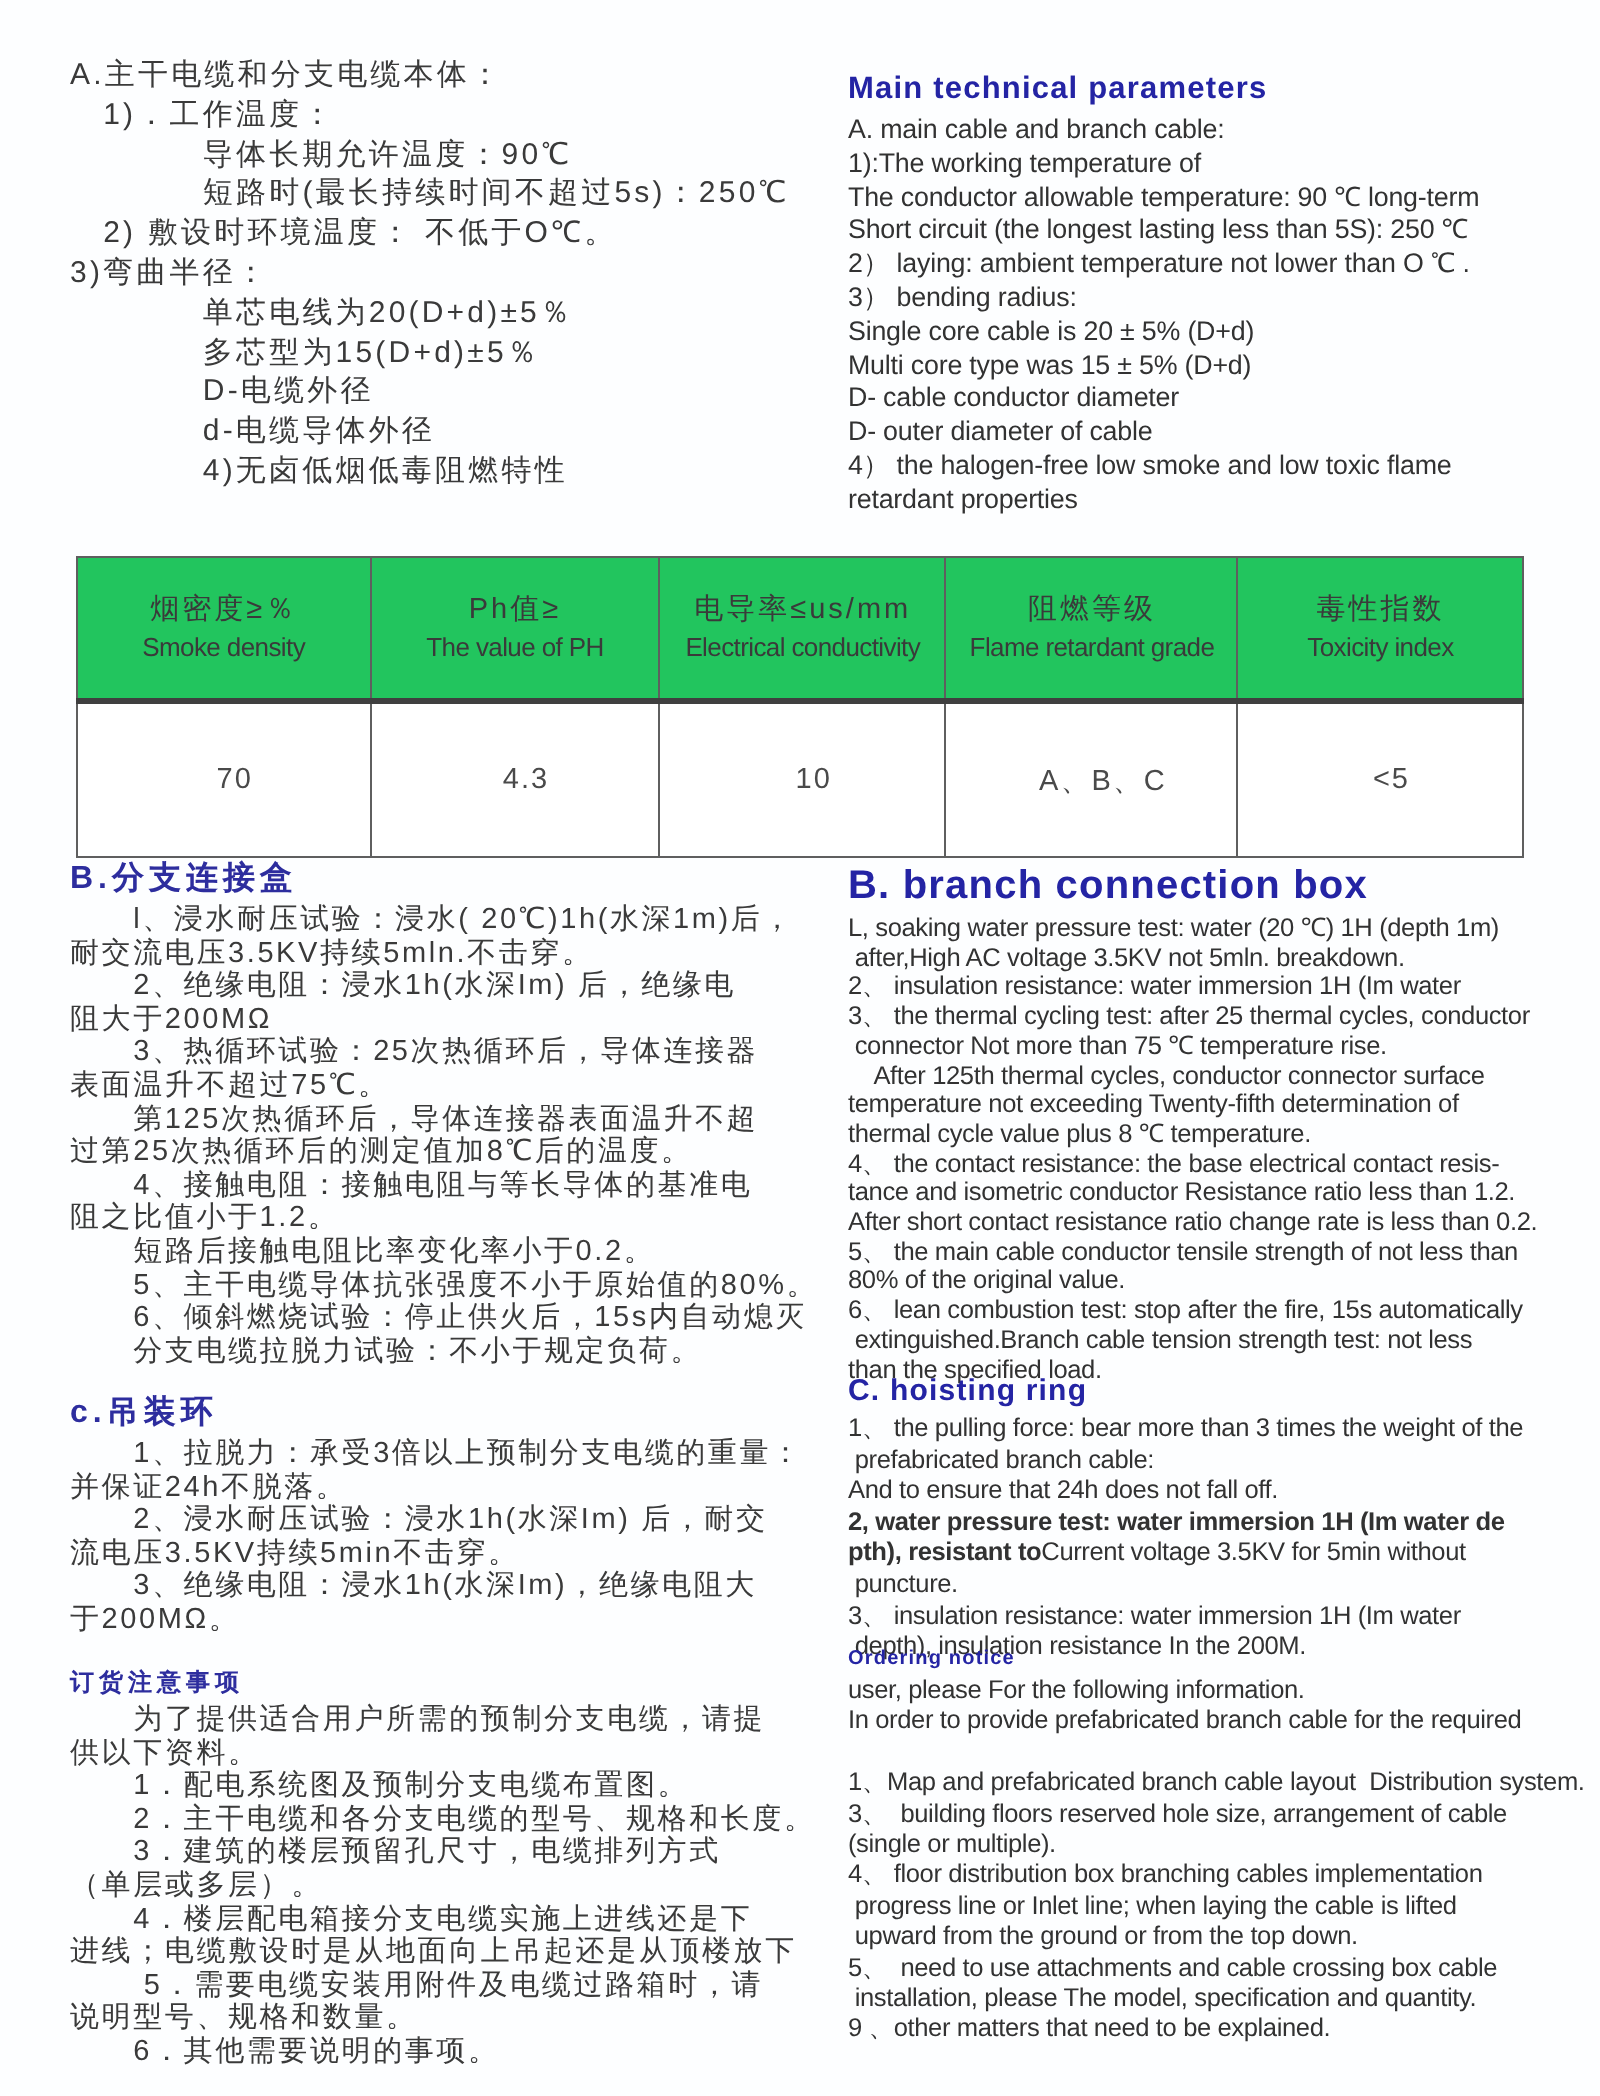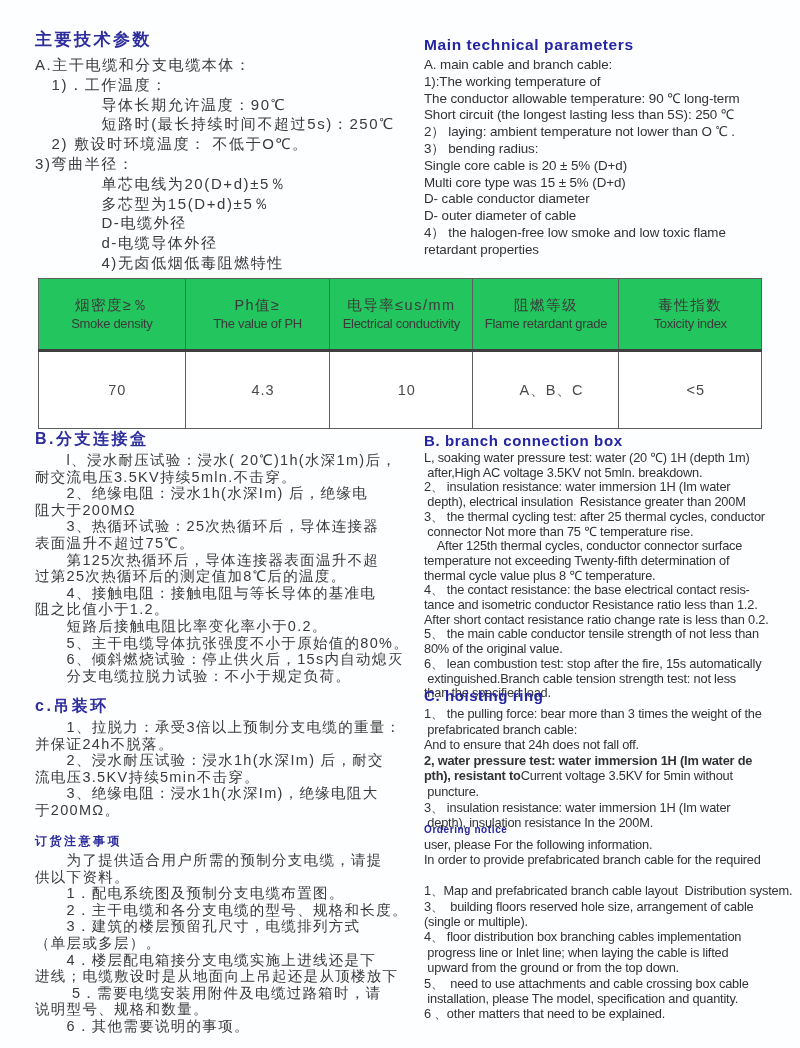--- a/index.html
+++ b/index.html
@@ -38,7 +38,6 @@
 <body>
 
 <section id="left-a" class="blk cn" style="left:35px;top:28px;width:392px;">
-  <h2 class="h-cn">主要技术参数</h2>
   <div>
       <div class="ln">A.主干电缆和分支电缆本体：</div>
       <div class="ln">　1)．工作温度：</div>

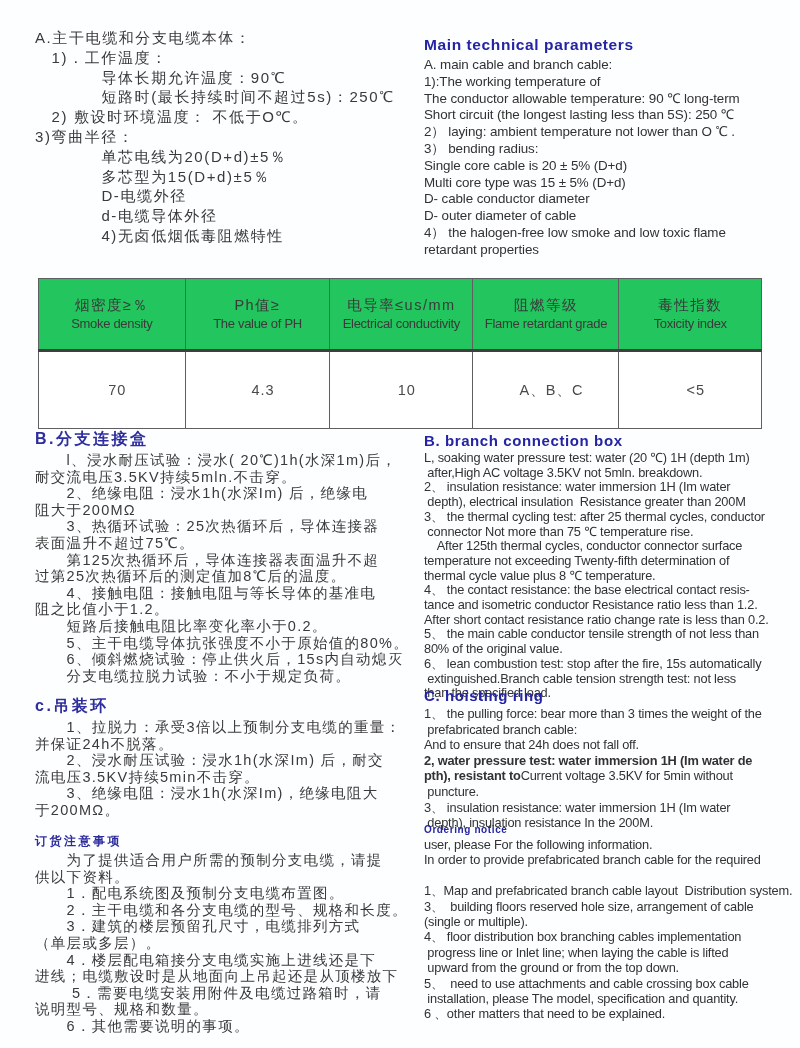--- a/index.html
+++ b/index.html
@@ -121,7 +121,7 @@
 </section>
 
 <section id="right-b" class="blk en" style="left:424px;top:432px;width:372px;">
-  <h2 class="h-en" style="font-size:15px;margin-bottom:2px;">B. branch connection box</h2>
+  <h2 class="h-en" style="font-size:20px;margin-bottom:2px;">B. branch connection box</h2>
   <div>
       <div class="ln">L, soaking water pressure test: water (20 ℃) 1H (depth 1m)</div>
       <div class="ln"> after,High AC voltage 3.5KV not 5mln. breakdown.</div>

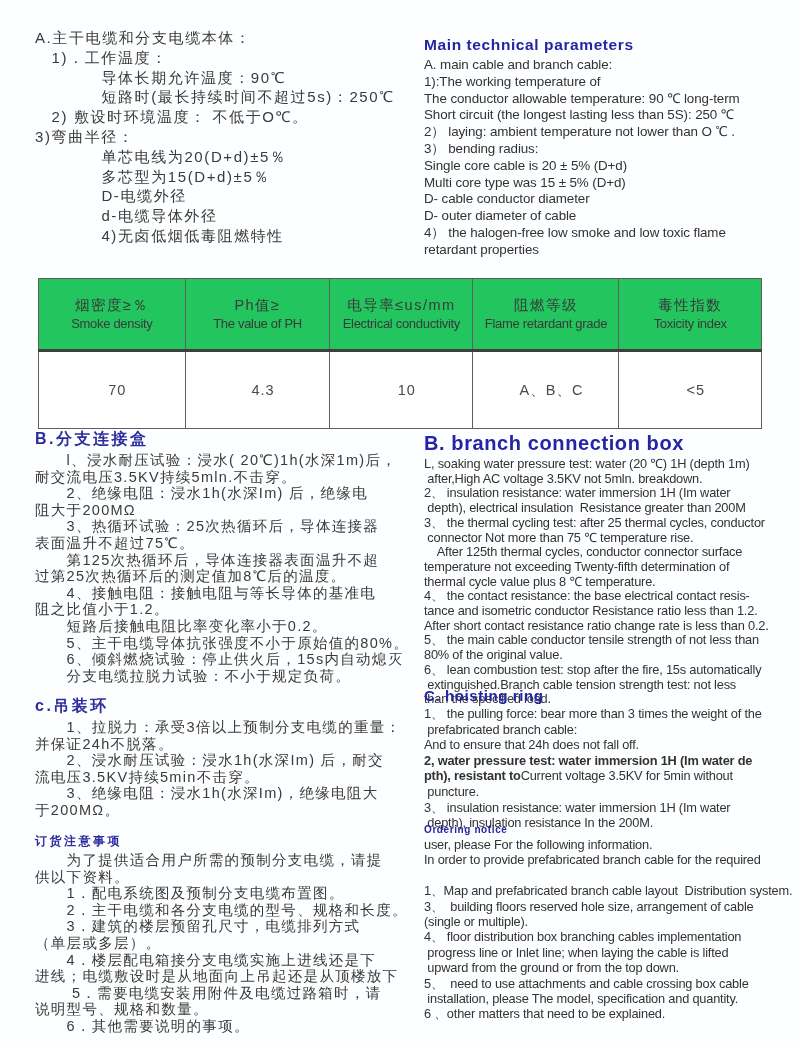--- a/index.html
+++ b/index.html
@@ -126,7 +126,6 @@
       <div class="ln">L, soaking water pressure test: water (20 ℃) 1H (depth 1m)</div>
       <div class="ln"> after,High AC voltage 3.5KV not 5mln. breakdown.</div>
       <div class="ln">2、 insulation resistance: water immersion 1H (Im water</div>
-      <div class="ln"> depth), electrical insulation  Resistance greater than 200M</div>
       <div class="ln">3、 the thermal cycling test: after 25 thermal cycles, conductor</div>
       <div class="ln"> connector Not more than 75 ℃ temperature rise.</div>
       <div class="ln">    After 125th thermal cycles, conductor connector surface</div>

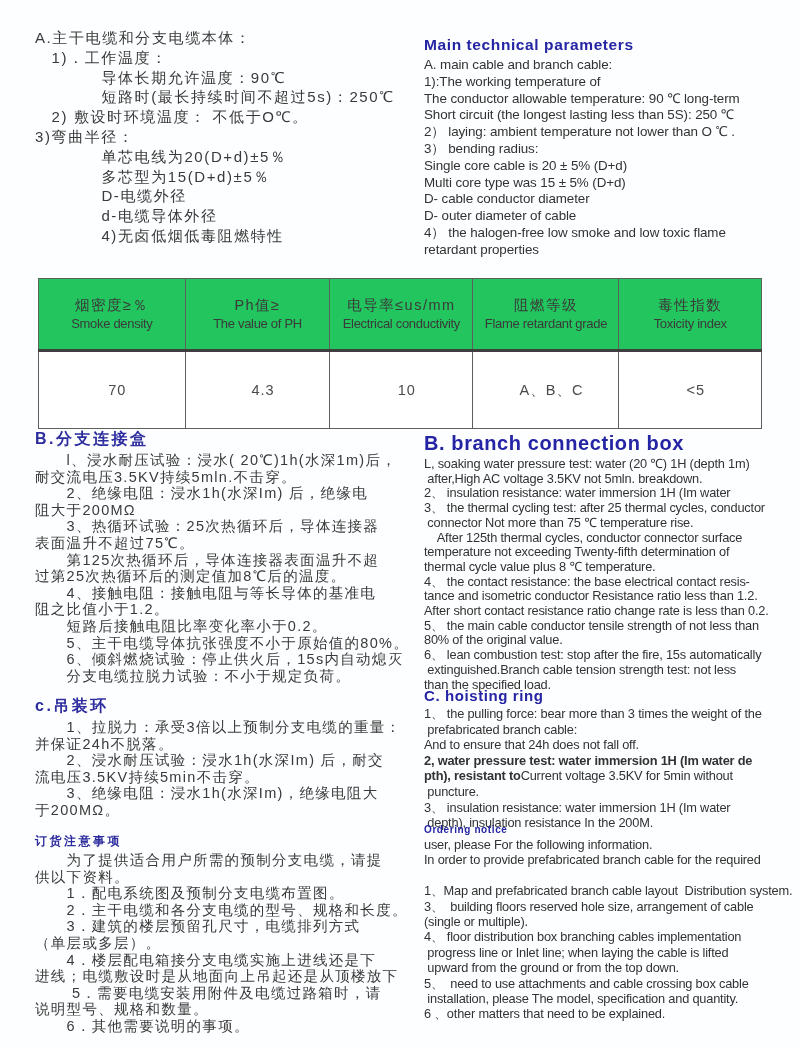--- a/index.html
+++ b/index.html
@@ -170,7 +170,7 @@
       <div class="ln"> upward from the ground or from the top down.</div>
       <div class="ln">5、  need to use attachments and cable crossing box cable</div>
       <div class="ln"> installation, please The model, specification and quantity.</div>
-      <div class="ln">6 、other matters that need to be explained.</div>
+      <div class="ln">9 、other matters that need to be explained.</div>
     </div>
 </section>
 

